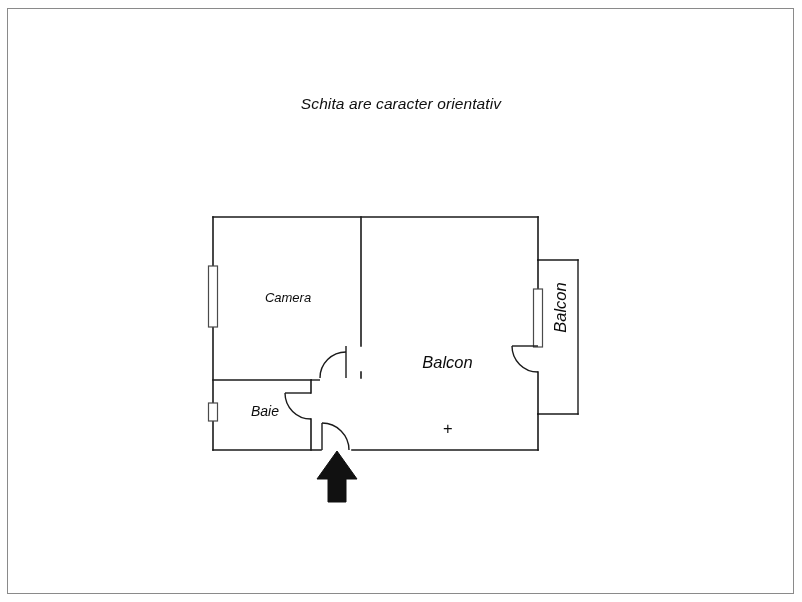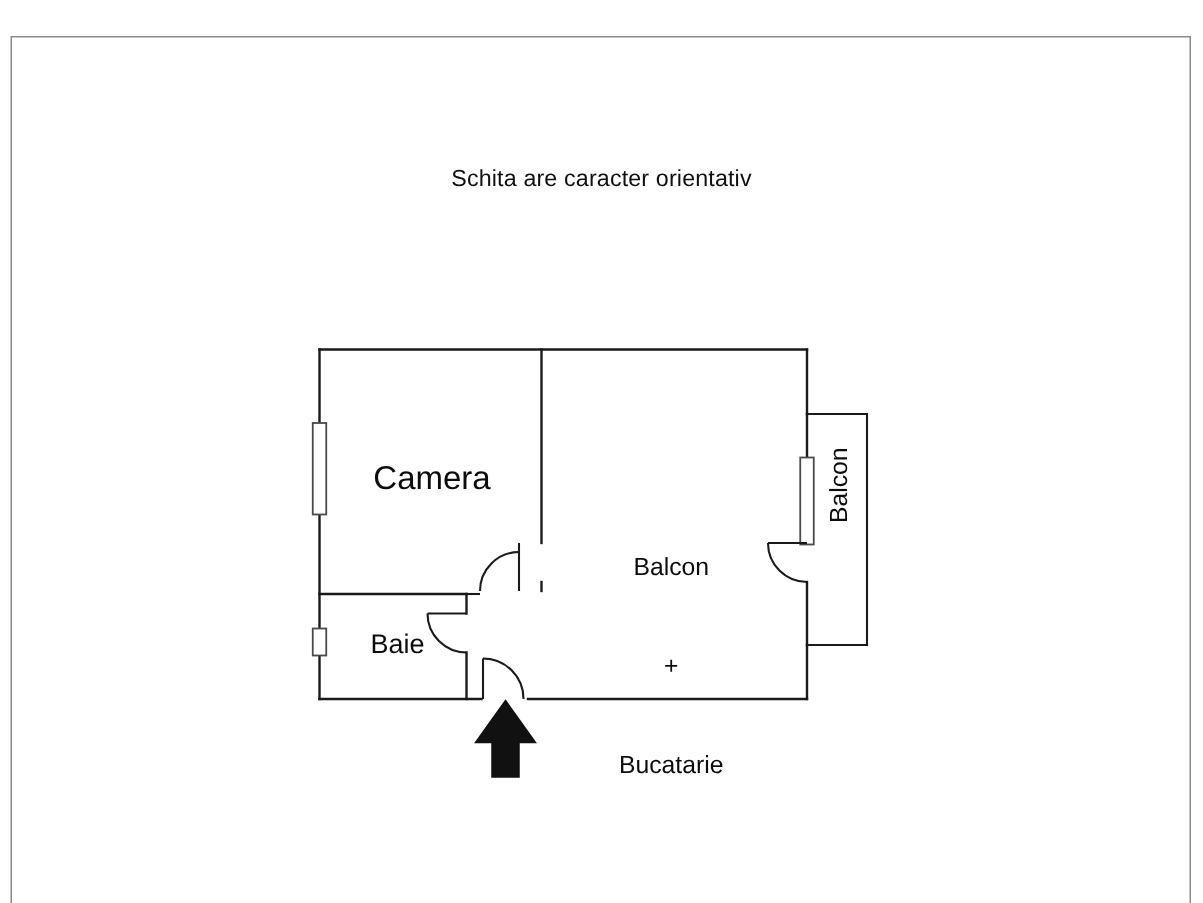--- a/index.html
+++ b/index.html
@@ -16,10 +16,11 @@
   }
   #page {
     position: absolute;
-    left: 0; top: 17px;
+    left: 0; top: 1px;
     width: 802px;
     height: 482px;
     background: #ffffff;
+    font-style: italic;
   }
   #page-border {
     position: absolute;

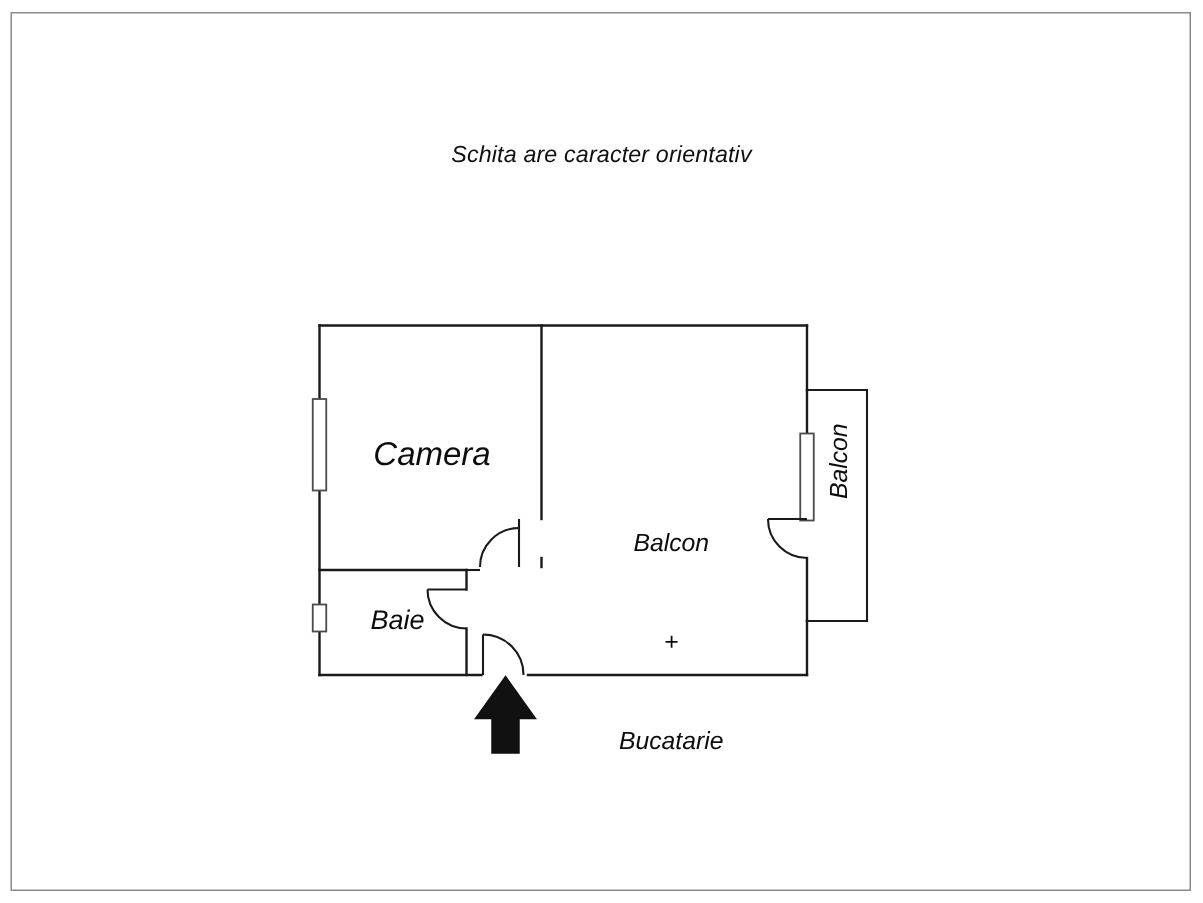--- a/index.html
+++ b/index.html
@@ -58,7 +58,7 @@
     left: 228px;
     top: 289px;
     width: 120px;
-    font-size: 22px;
+    font-size: 13px;
   }
   #label-living {
     left: 385px;

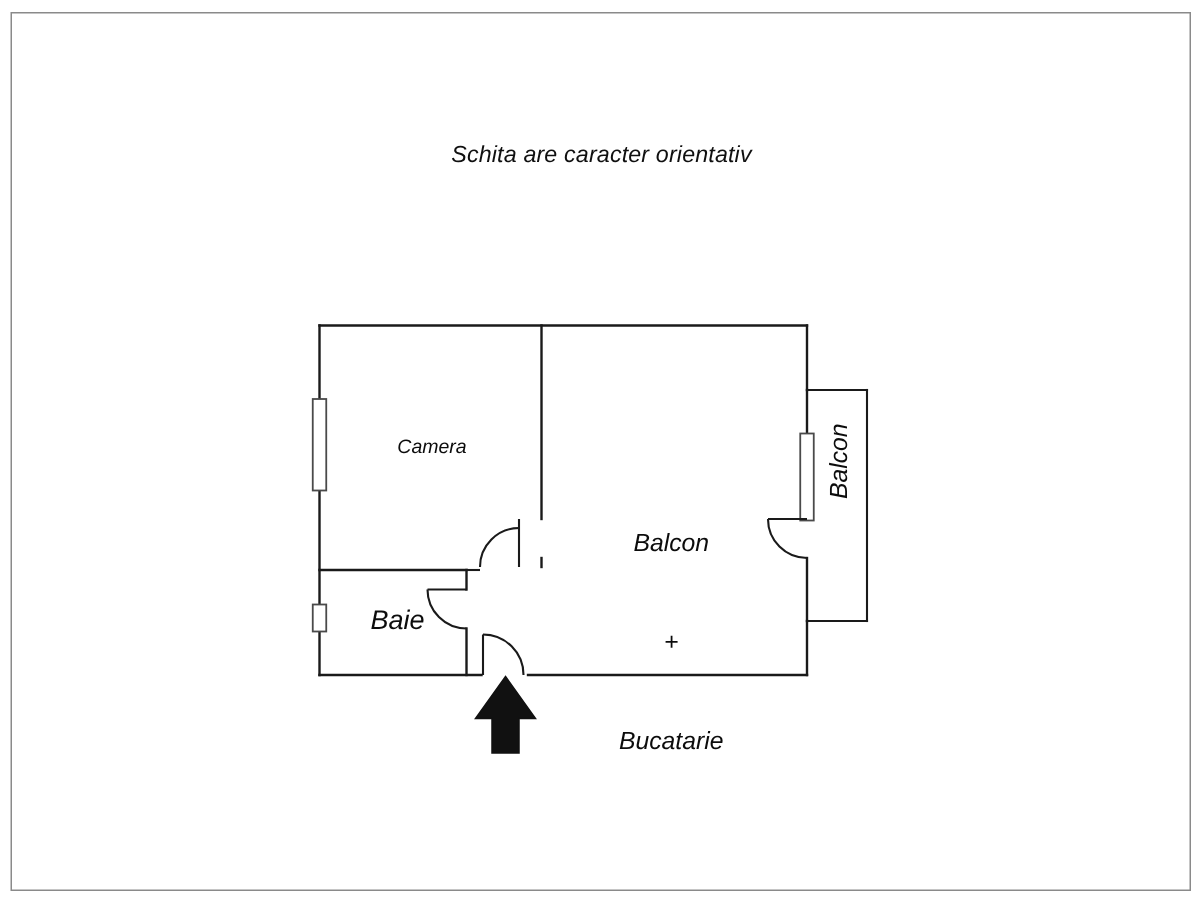--- a/index.html
+++ b/index.html
@@ -71,7 +71,7 @@
     left: 220px;
     top: 402px;
     width: 90px;
-    font-size: 18px;
+    font-size: 14px;
   }
   #label-balcon {
     left: 521px;

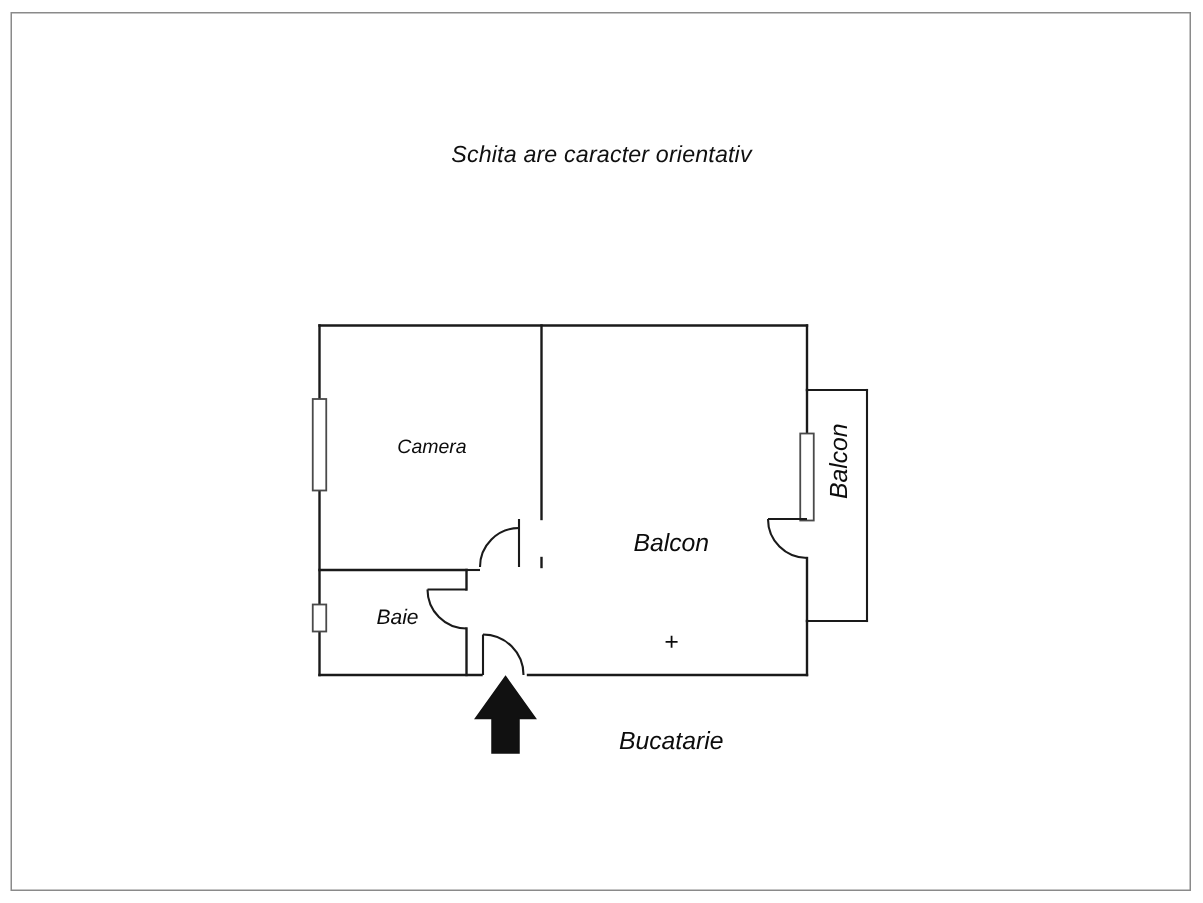--- a/index.html
+++ b/index.html
@@ -166,7 +166,6 @@
   <div id="label-living" class="room-label">
     <div>Balcon</div>
     <div>+</div>
-    <div>Bucatarie</div>
   </div>
 
   <div class="room-label" id="label-baie">Baie</div>

